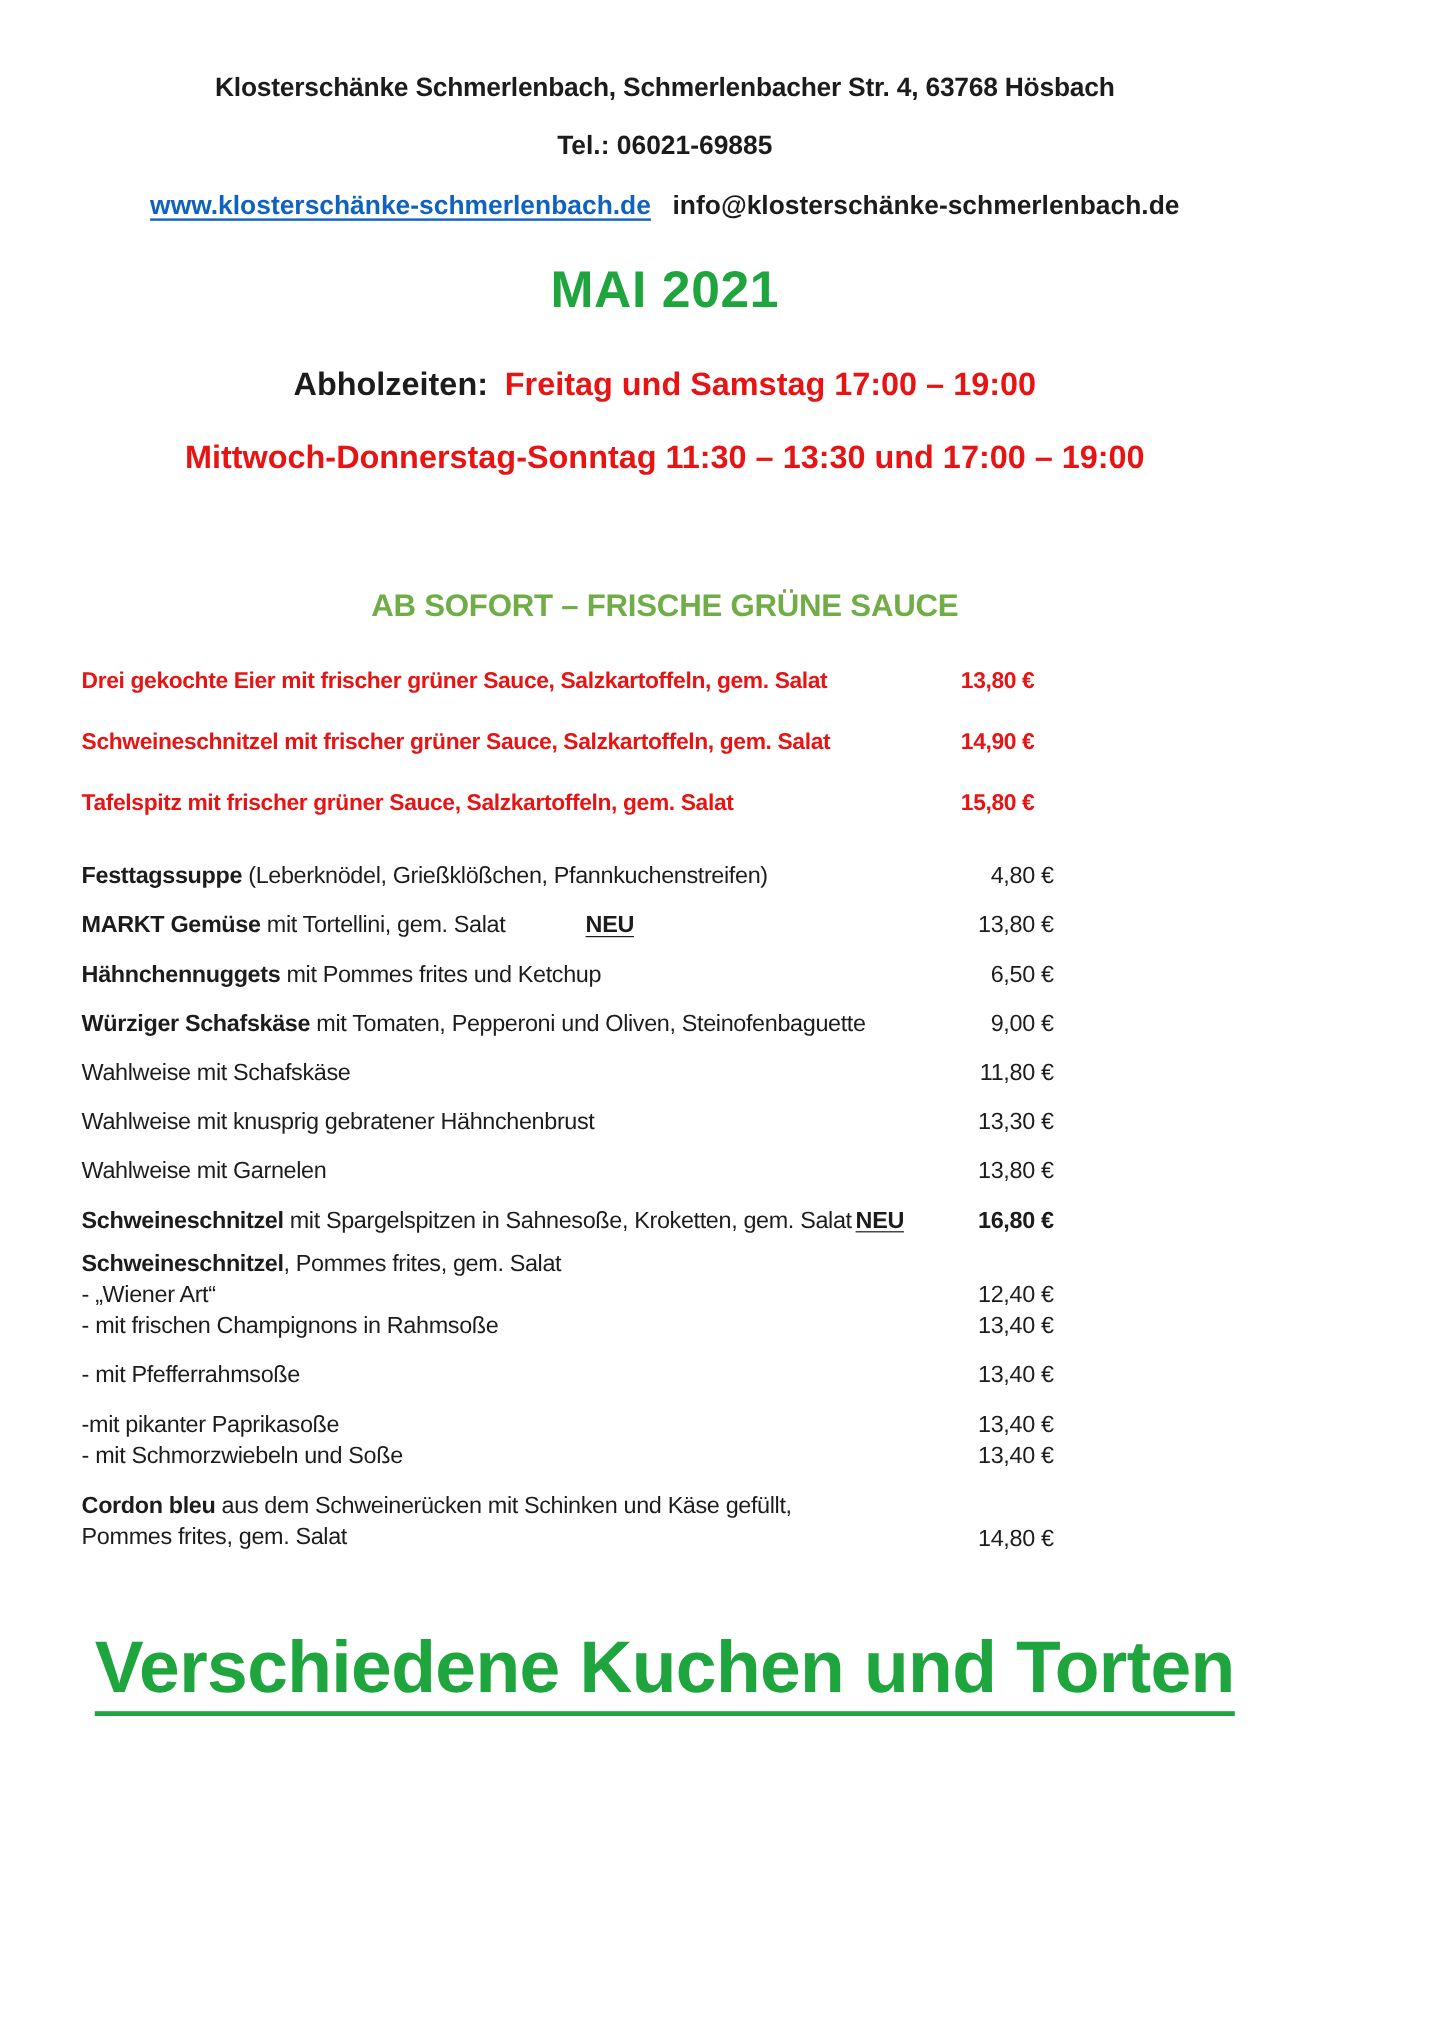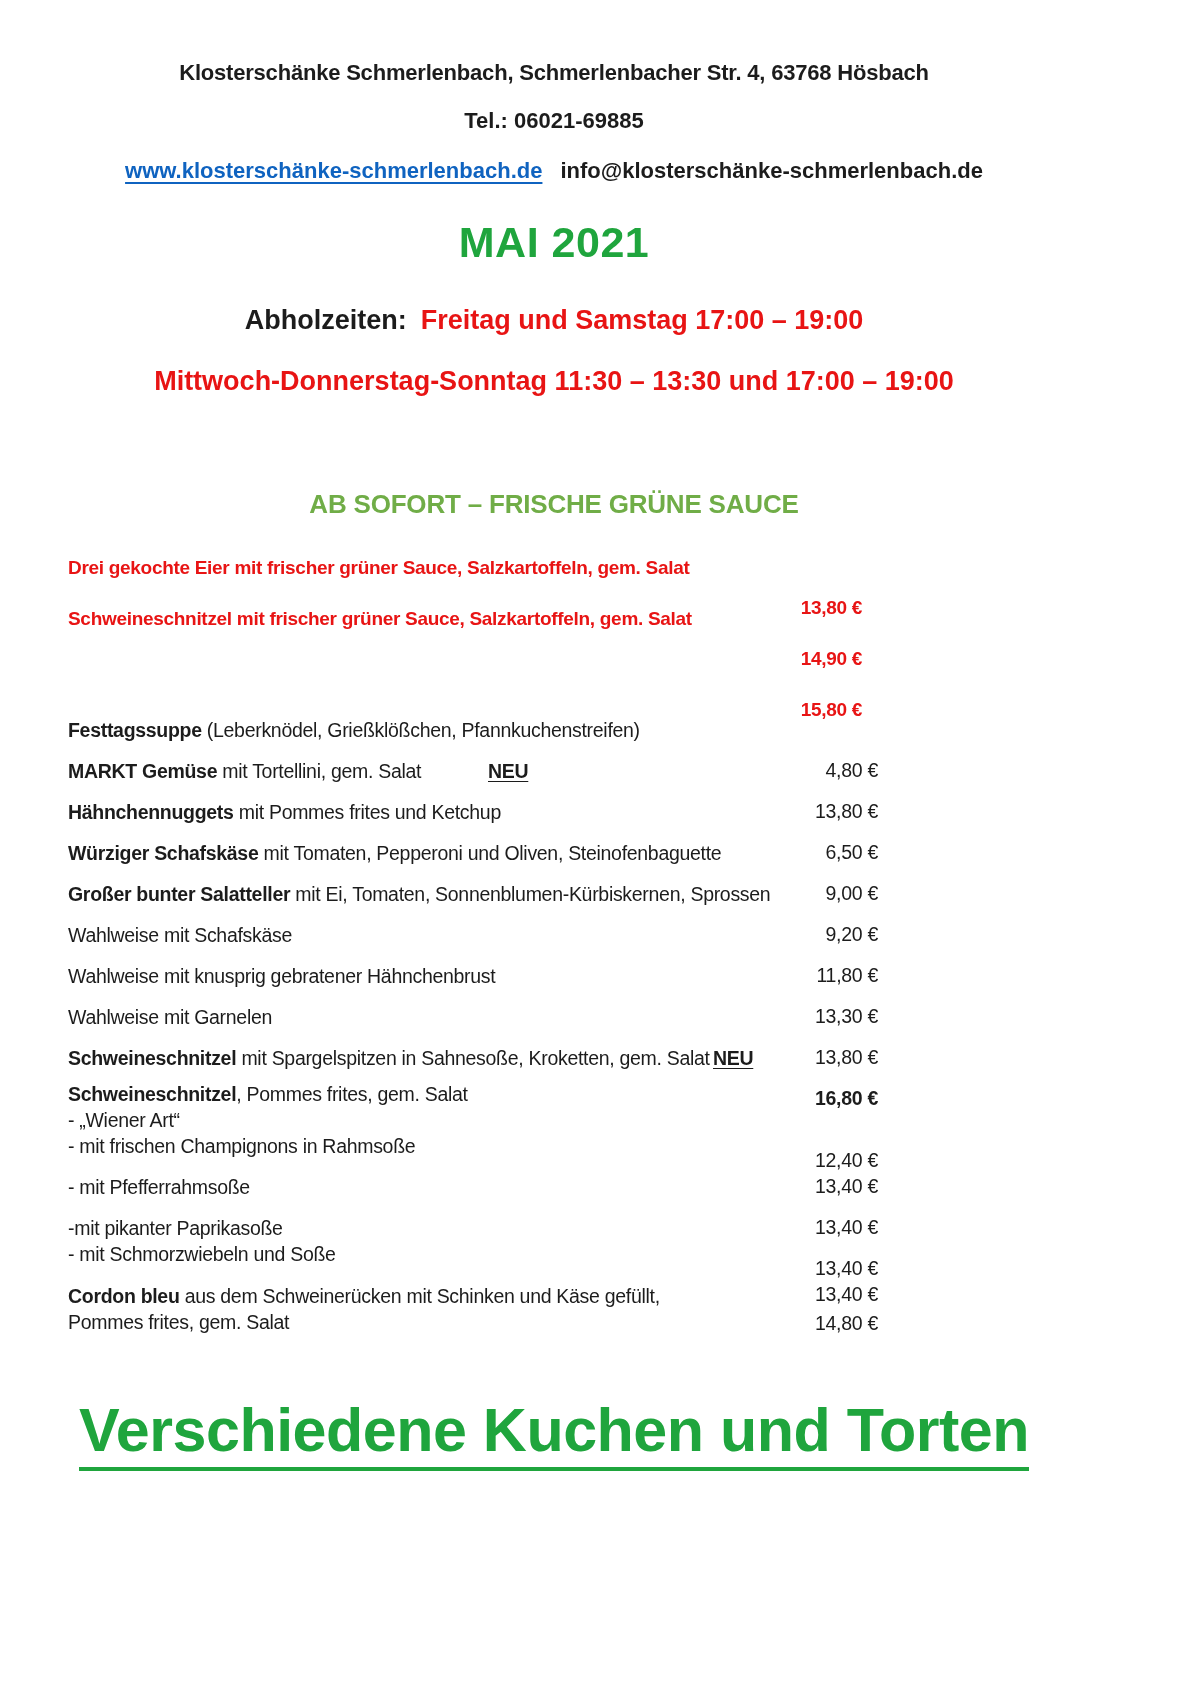--- a/index.html
+++ b/index.html
@@ -37,7 +37,7 @@
   .menu-block{width:810px;margin-left:68px;}
   .row{position:relative;margin-bottom:17px;min-height:24px;font-size:19.5px;line-height:24px;white-space:nowrap;letter-spacing:-0.3px;}
   .row .label b{font-weight:bold;}
-  .row .price{position:absolute;right:0;top:0;width:110px;text-align:right;margin-top:40px;}
+  .row .price{position:absolute;right:0;top:0;width:110px;text-align:right;}
   .row .price.bold{font-weight:bold;}
   .row.tight{margin-bottom:2px;}
   .row.gap-sm{margin-bottom:12px;}

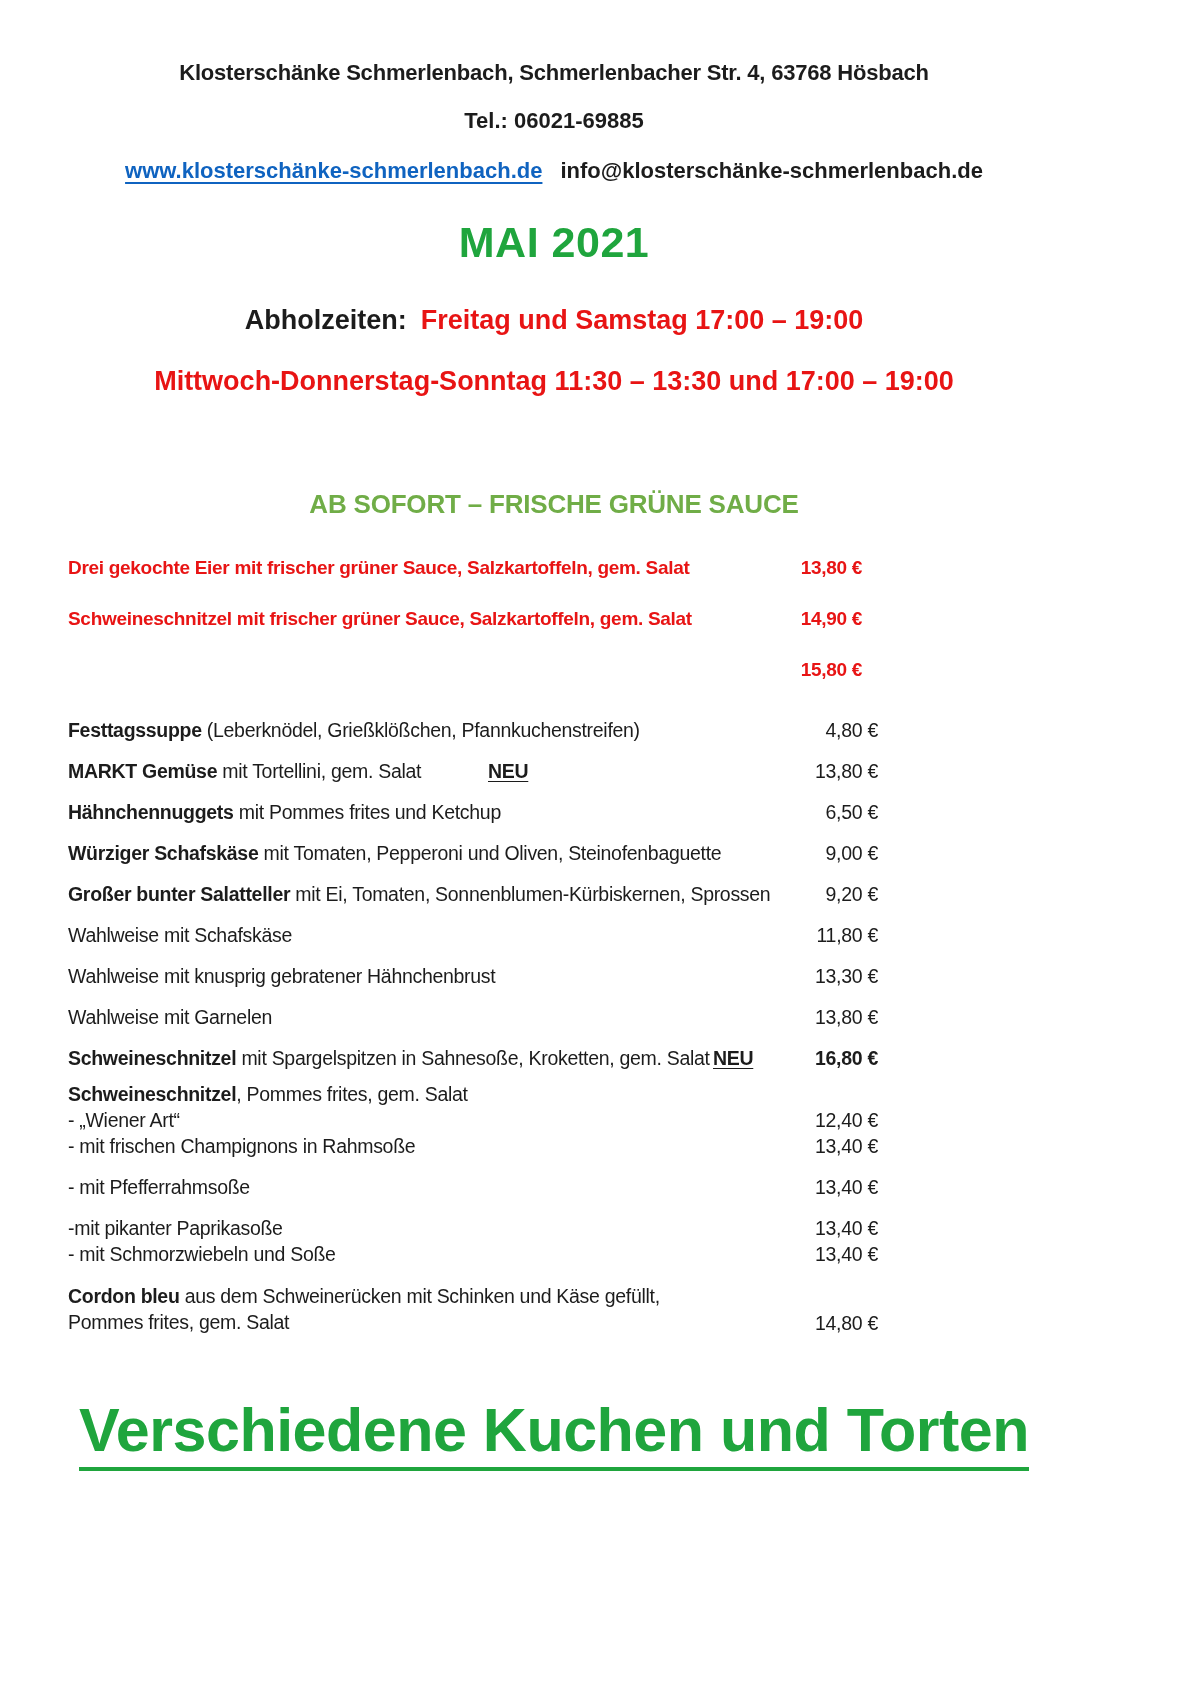--- a/index.html
+++ b/index.html
@@ -89,6 +89,7 @@
         <span class="price">14,90 €</span>
       </div>
       <div class="row">
+        <span class="label">Tafelspitz mit frischer grüner Sauce, Salzkartoffeln, gem. Salat</span>
         <span class="price">15,80 €</span>
       </div>
     </div>

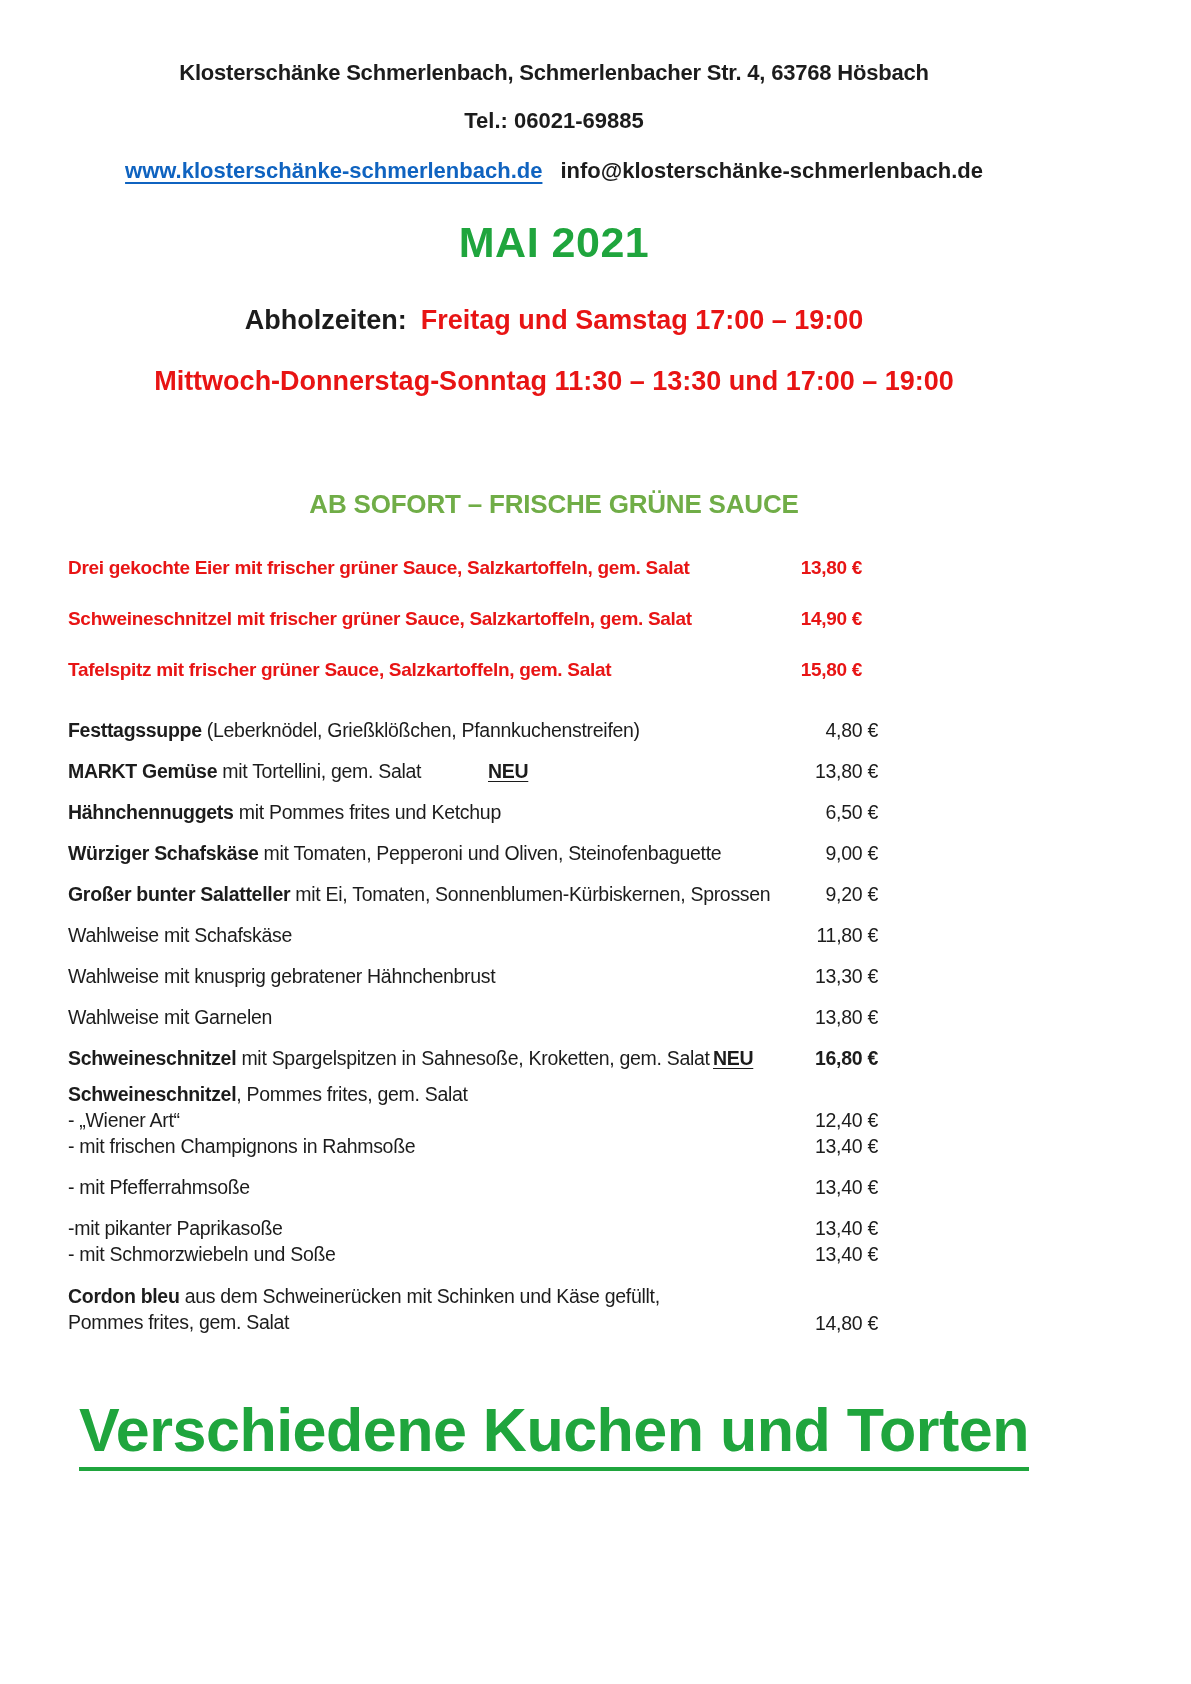--- a/index.html
+++ b/index.html
@@ -115,10 +115,6 @@
       <span class="price">9,00 €</span>
     </div>
 
-    <div class="row">
-      <span class="label"><b>Großer bunter Salatteller</b><span> mit Ei, Tomaten, Sonnenblumen-Kürbiskernen, Sprossen</span></span>
-      <span class="price">9,20 €</span>
-    </div>
 
     <div class="row">
       <span class="label">Wahlweise mit Schafskäse</span>

